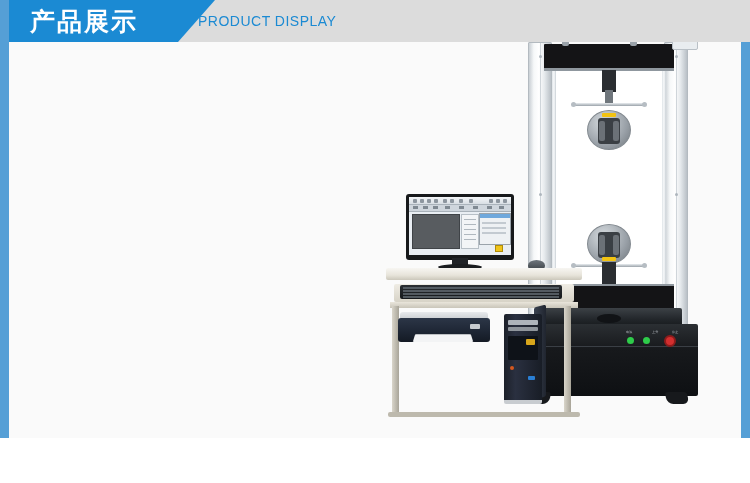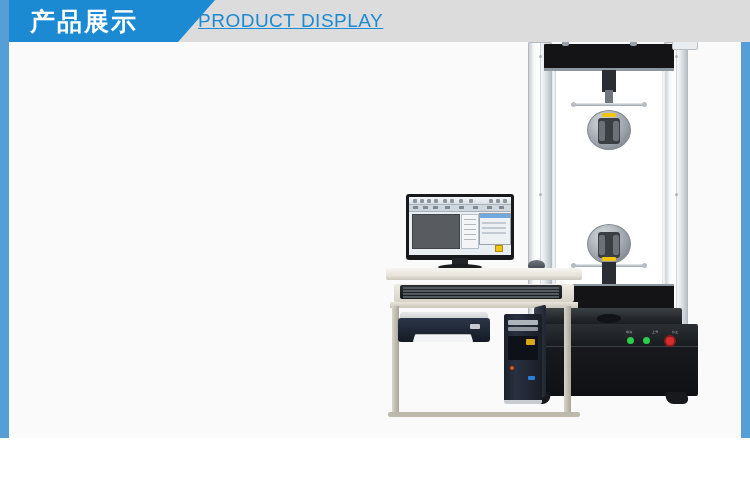--- a/index.html
+++ b/index.html
@@ -29,8 +29,8 @@
   }
   .header-en{
     position:absolute;left:198px;top:9px;
-    font-size:19px;color:#1b8ad3;letter-spacing:.5px;
-    line-height:24px;white-space:nowrap;text-decoration:underline;
+    font-size:14px;color:#1b8ad3;letter-spacing:.5px;
+    line-height:24px;white-space:nowrap;
   }
 
   

